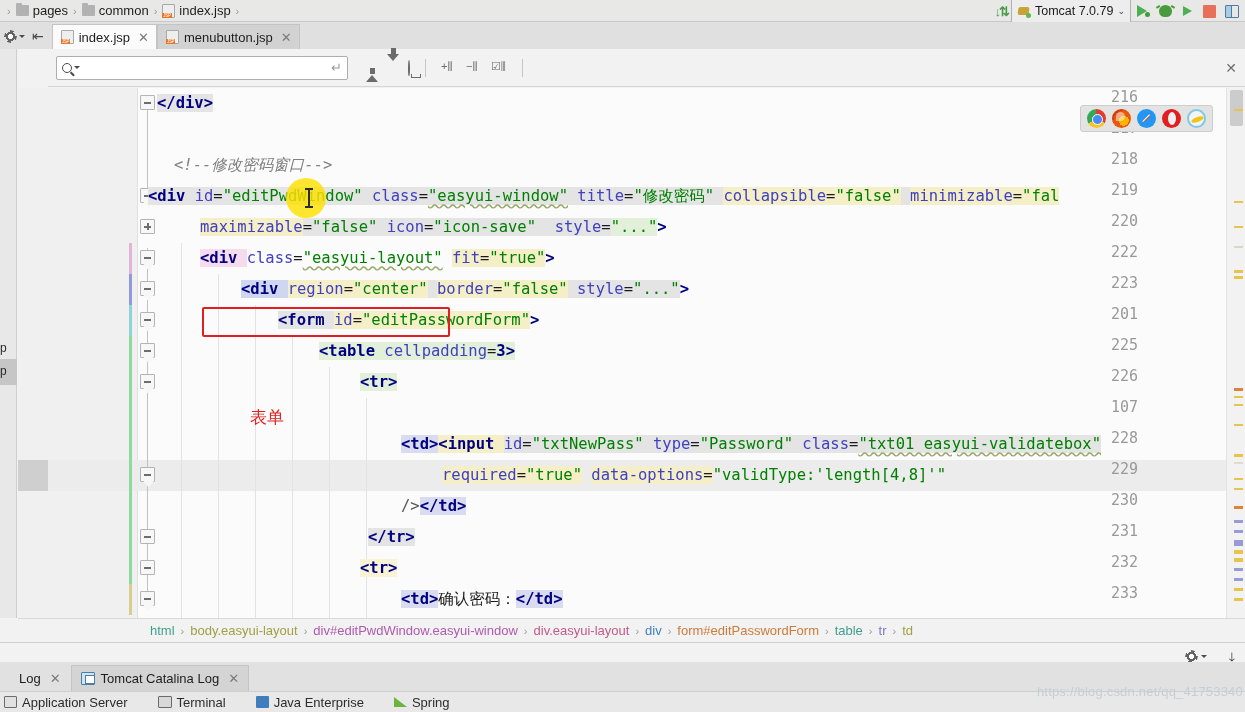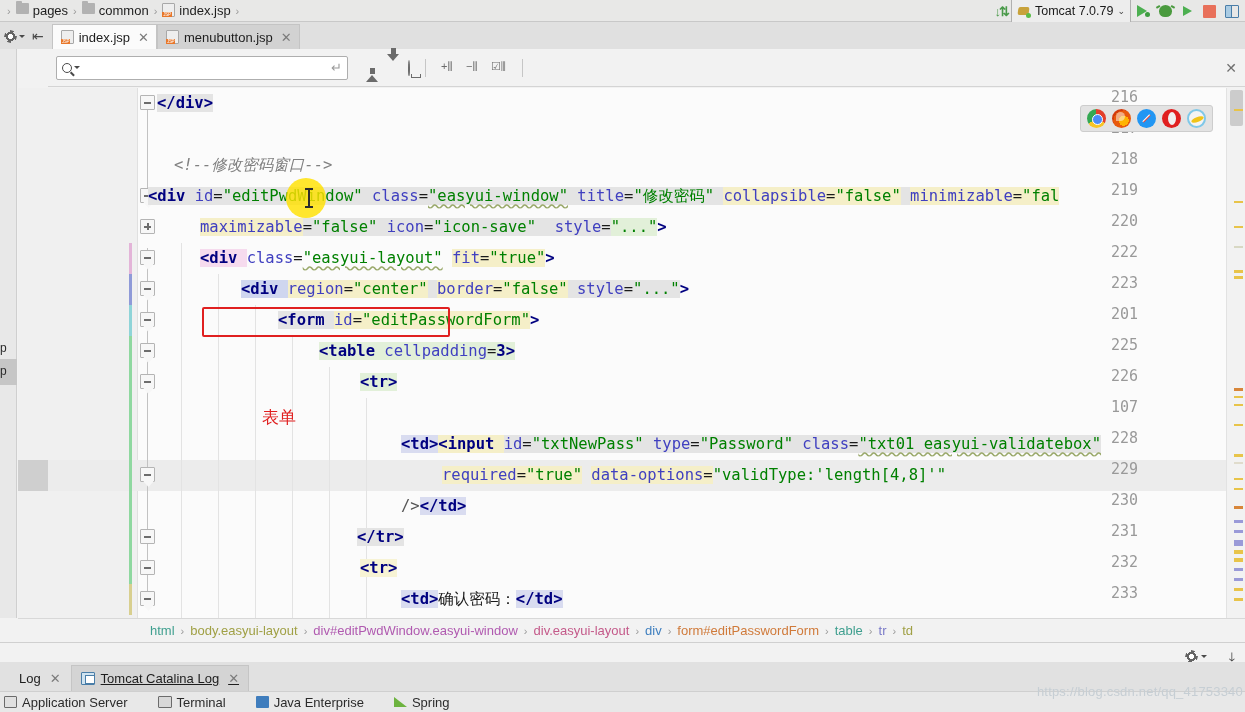--- a/index.html
+++ b/index.html
@@ -19,7 +19,7 @@
     padding-left:2px; border-bottom:1px solid #c8c8c8;
   }
   .nav-chev { color:#9a9a9a; font-size:11px; margin:0 5px; }
-  .nav-item { display:flex; gap:4px; font-size:13px; color:#1d1d1d; }
+  .nav-item { display:flex; align-items:center; gap:4px; font-size:13px; color:#1d1d1d; }
   .folder-ico {
     width:13px; height:11px; background:#b2b2b2; border-radius:1px 1px 1px 1px;
     position:relative; display:inline-block;

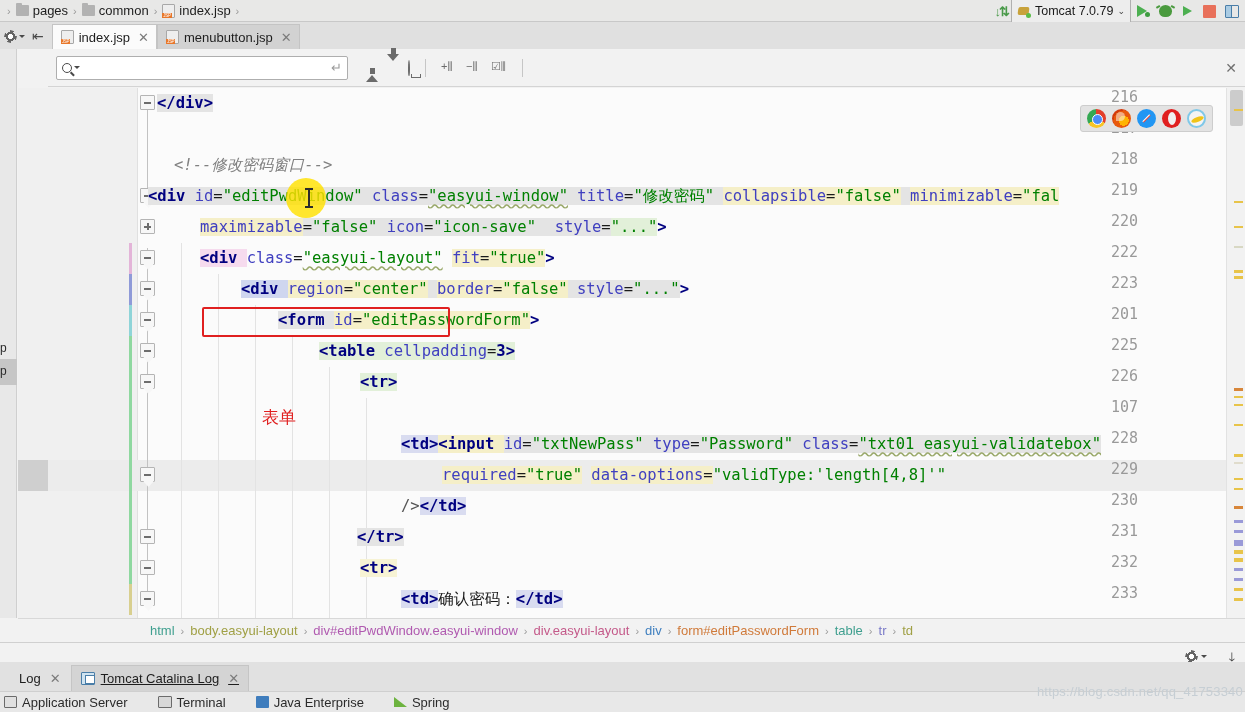--- a/index.html
+++ b/index.html
@@ -500,7 +500,7 @@
   <div class="cursor-ibeam" style="left:290px;top:100px;"></div>
 
   <div class="anno-box" style="left:184px;top:219px;width:248px;height:30px;"></div>
-  <div class="anno-txt" style="left:232px;top:318px;margin-left:12px;">表单</div>
+  <div class="anno-txt" style="left:232px;top:318px;">表单</div>
 
   <div class="browsers" style="left:1062px;top:17px;">
     <span class="bico chrome"></span>

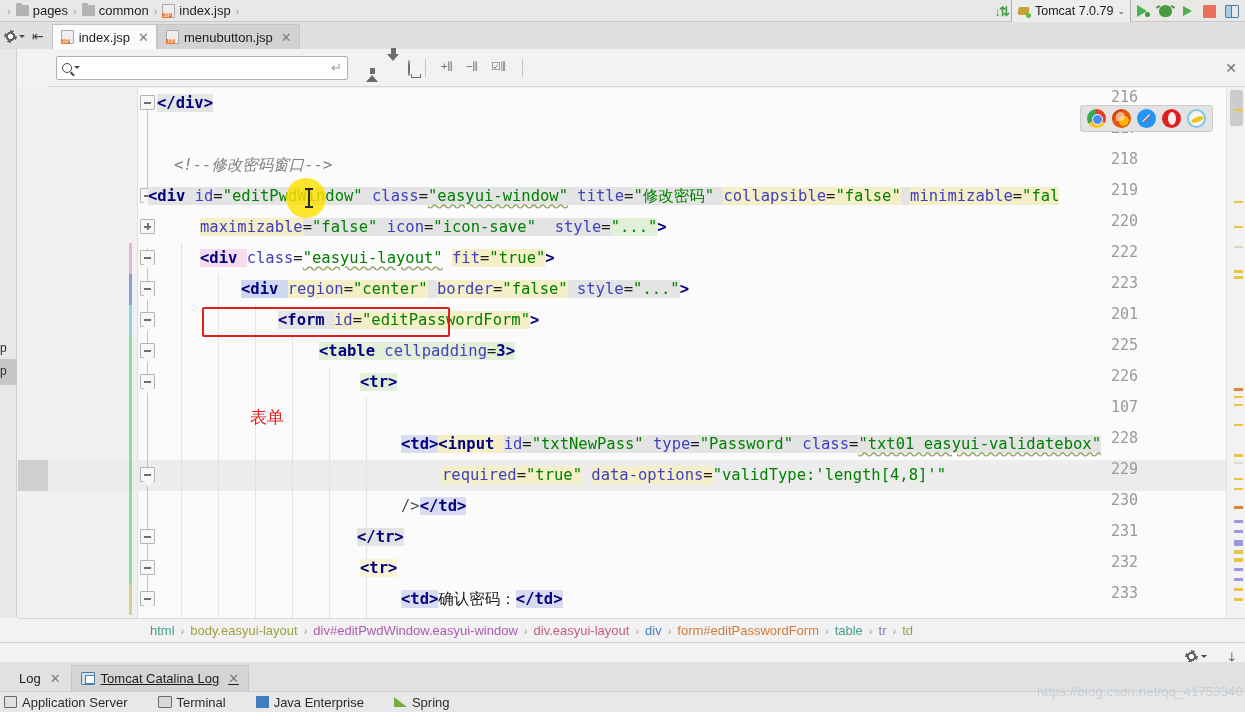--- a/index.html
+++ b/index.html
@@ -489,7 +489,7 @@
 
     <div class="cl" style="top:403px;left:241px;"><span class="pun">/&gt;</span><span class="hl-b"><span class="k">&lt;/td&gt;</span></span></div>
 
-    <div class="cl" style="top:434px;left:197px;"><span class="hl-gr"><span class="k">&lt;/tr&gt;</span></span></div>
+    <div class="cl" style="top:434px;left:208px;"><span class="hl-gr"><span class="k">&lt;/tr&gt;</span></span></div>
 
     <div class="cl" style="top:465px;left:200px;"><span class="hl-ly"><span class="k">&lt;tr&gt;</span></span></div>
 

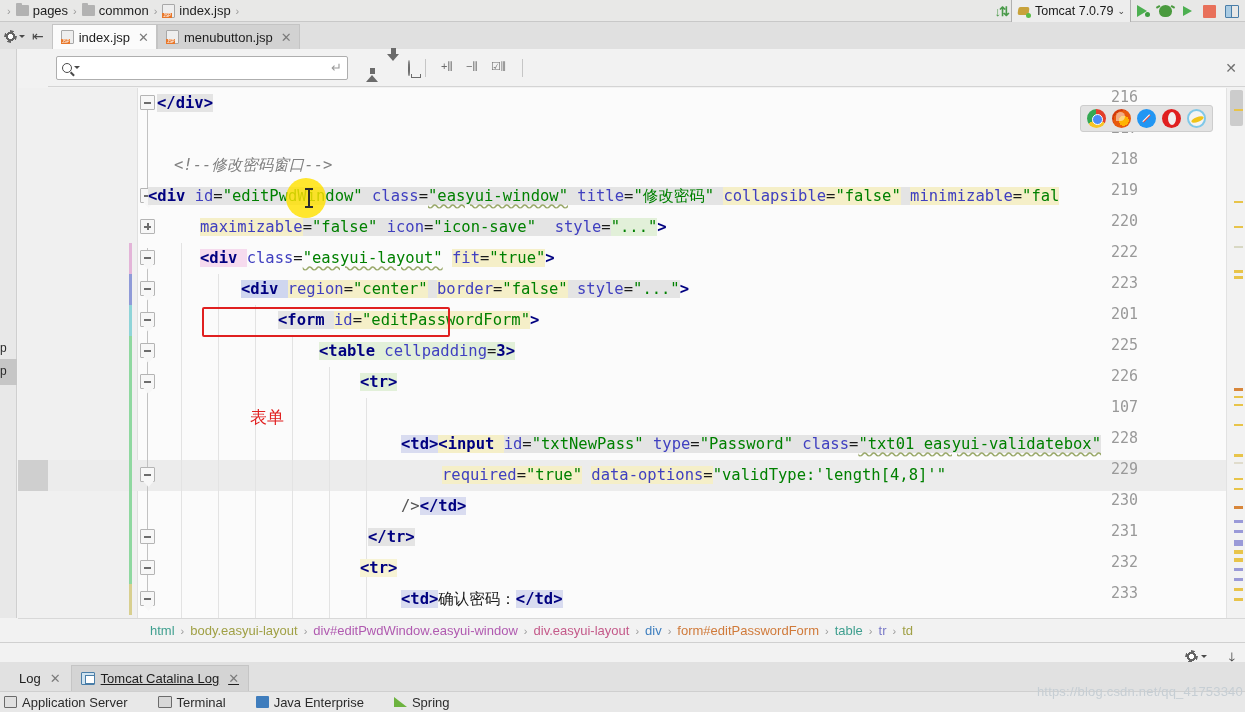--- a/index.html
+++ b/index.html
@@ -272,7 +272,7 @@
     font-size:13px; color:#1d1d1d; border:1px solid #c5c5c5; border-bottom:none;
     background:#d4d4d4;
   }
-  .tw-tab.active { background:#d4d4d4;text-decoration:underline; }
+  .tw-tab.active { background:#d4d4d4; }
   .tw-tab.plain { background:transparent; border-color:transparent; }
   .cat-ico { width:14px;height:13px;border:1.5px solid #4a7ea8;background:#cfe3f0;position:relative;border-radius:1px; }
   .cat-ico:after { content:"";position:absolute;left:3px;top:2px;width:8px;height:7px;border:1px solid #4a7ea8;background:#fff; }

